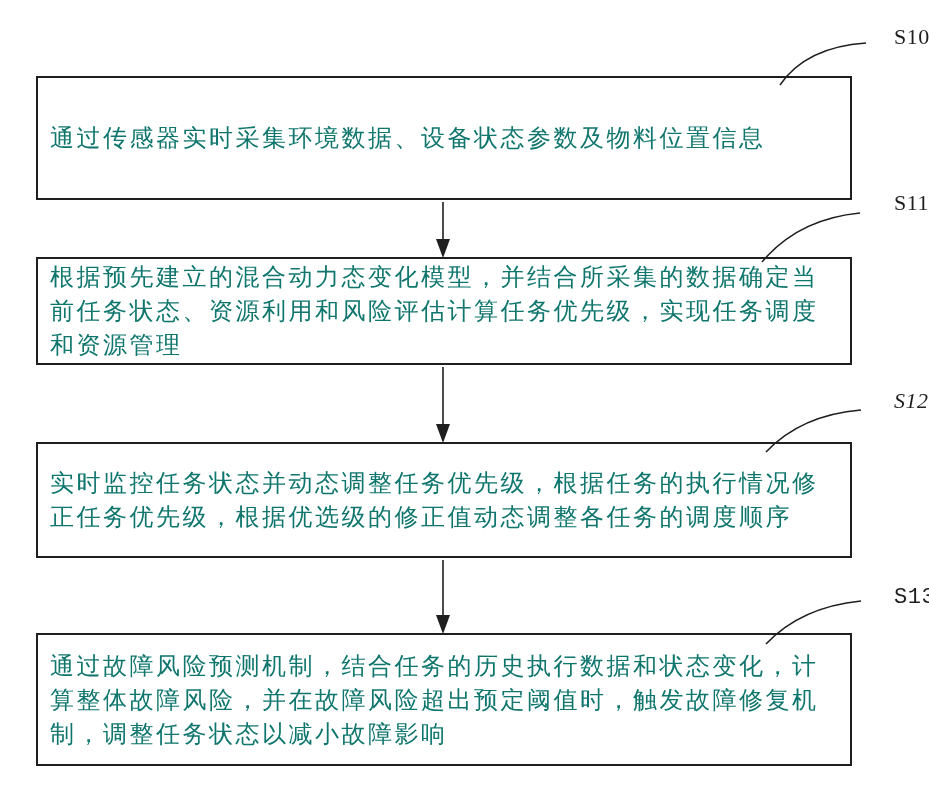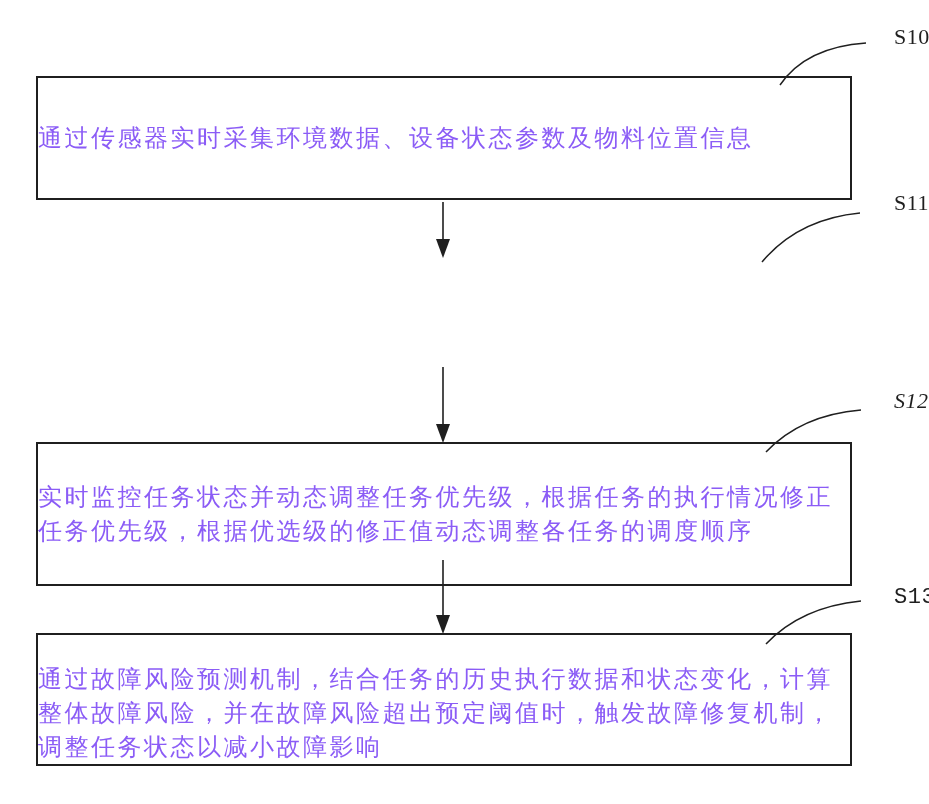--- a/index.html
+++ b/index.html
@@ -28,11 +28,11 @@
     align-items: center;
   }
   .flow-box .box-text {
-    padding: 0 0;
+    padding: 0 12px;
     font-size: 24px;
     line-height: 34px;
     letter-spacing: 2.5px;
-    color: #8b5cf6;
+    color: #0f766e;
     text-align: left;
     word-break: break-all;
     width: 100%;

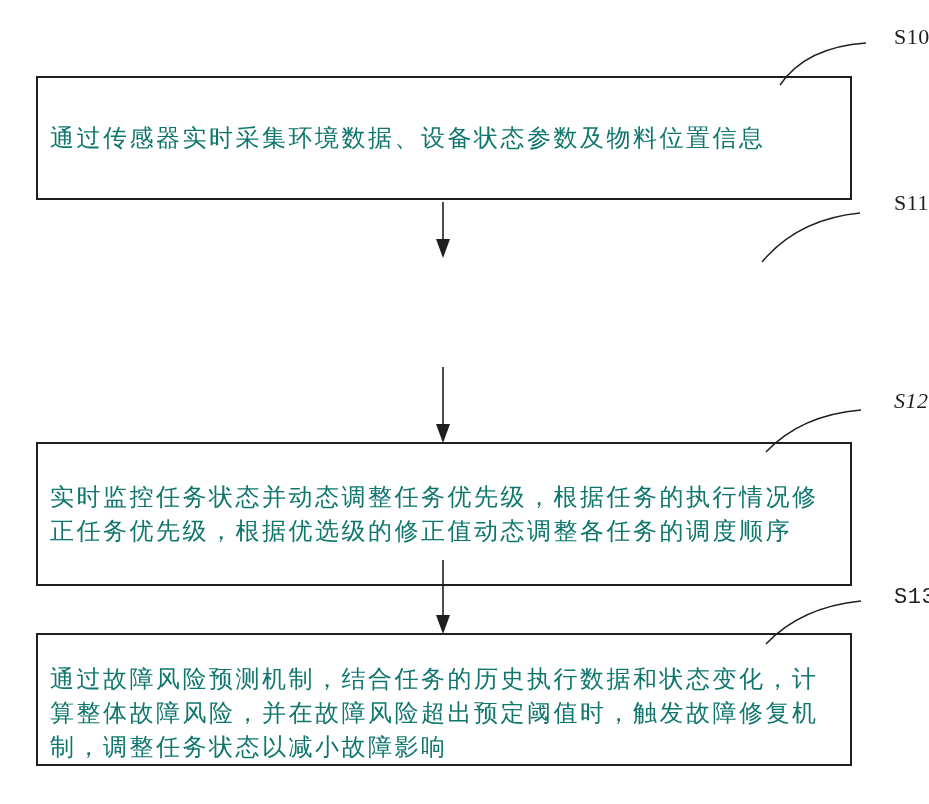--- a/index.html
+++ b/index.html
@@ -98,6 +98,9 @@
   <div class="flow-box box-1">
     <div class="box-text">通过传感器实时采集环境数据、设备状态参数及物料位置信息</div>
   </div>
+  <div class="flow-box box-2">
+    <div class="box-text">根据预先建立的混合动力态变化模型，并结合所采集的数据确定当前任务状态、资源利用和风险评估计算任务优先级，实现任务调度和资源管理</div>
+  </div>
   <div class="flow-box box-3">
     <div class="box-text">实时监控任务状态并动态调整任务优先级，根据任务的执行情况修正任务优先级，根据优选级的修正值动态调整各任务的调度顺序</div>
   </div>

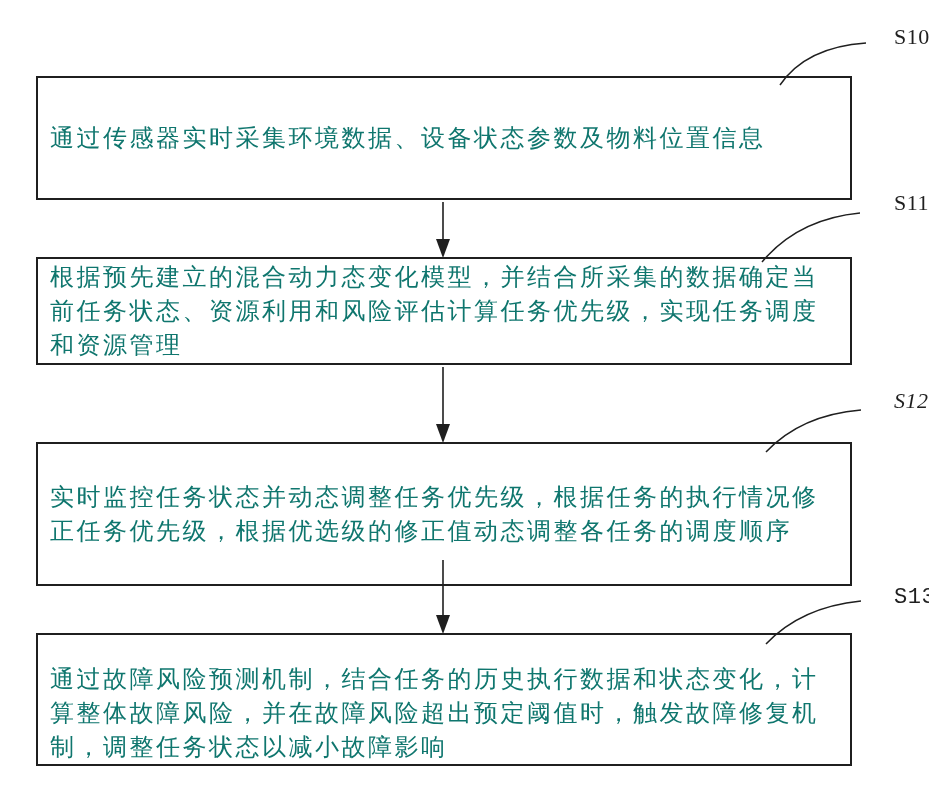--- a/index.html
+++ b/index.html
@@ -39,7 +39,7 @@
   }
   .box-1 { top: 76px;  height: 124px; }
   .box-2 { top: 257px; height: 108px; }
-  .box-3 { top: 442px; height: 144px; }
+  .box-3 { top: 442px; height: 116px; }
   .box-4 { top: 633px; height: 133px; align-items: flex-end; }
   .step-label {
     position: absolute;

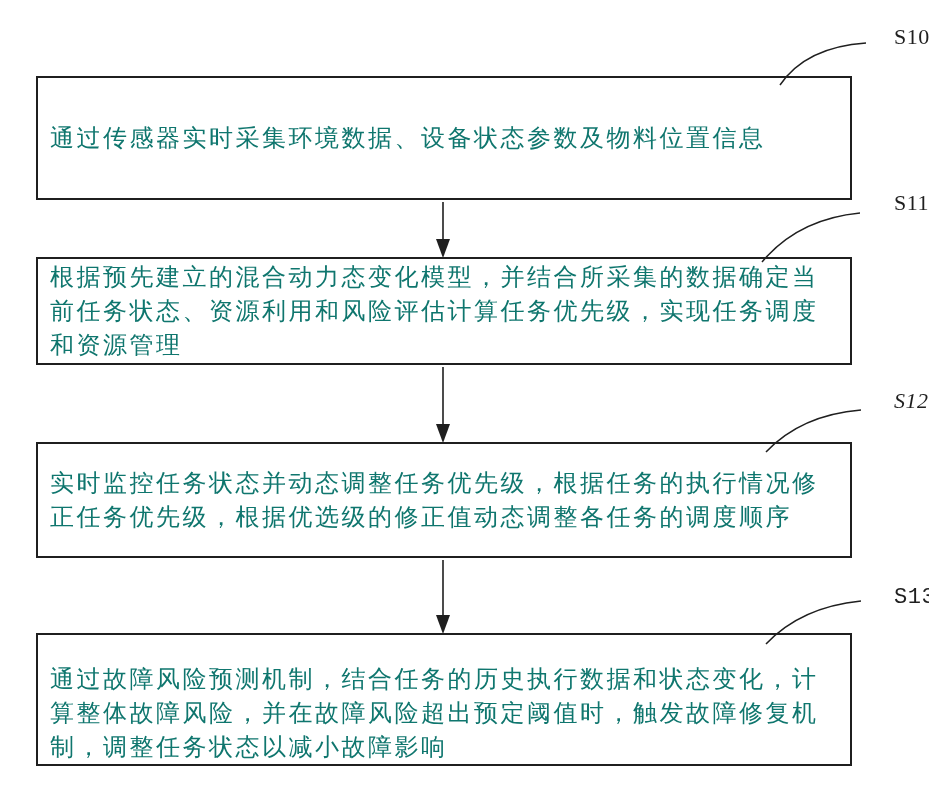--- a/index.html
+++ b/index.html
@@ -40,7 +40,7 @@
   .box-1 { top: 76px;  height: 124px; }
   .box-2 { top: 257px; height: 108px; }
   .box-3 { top: 442px; height: 116px; }
-  .box-4 { top: 633px; height: 133px; align-items: flex-end; }
+  .box-4 { top: 633px; height: 133px; }
   .step-label {
     position: absolute;
     left: 880px;

